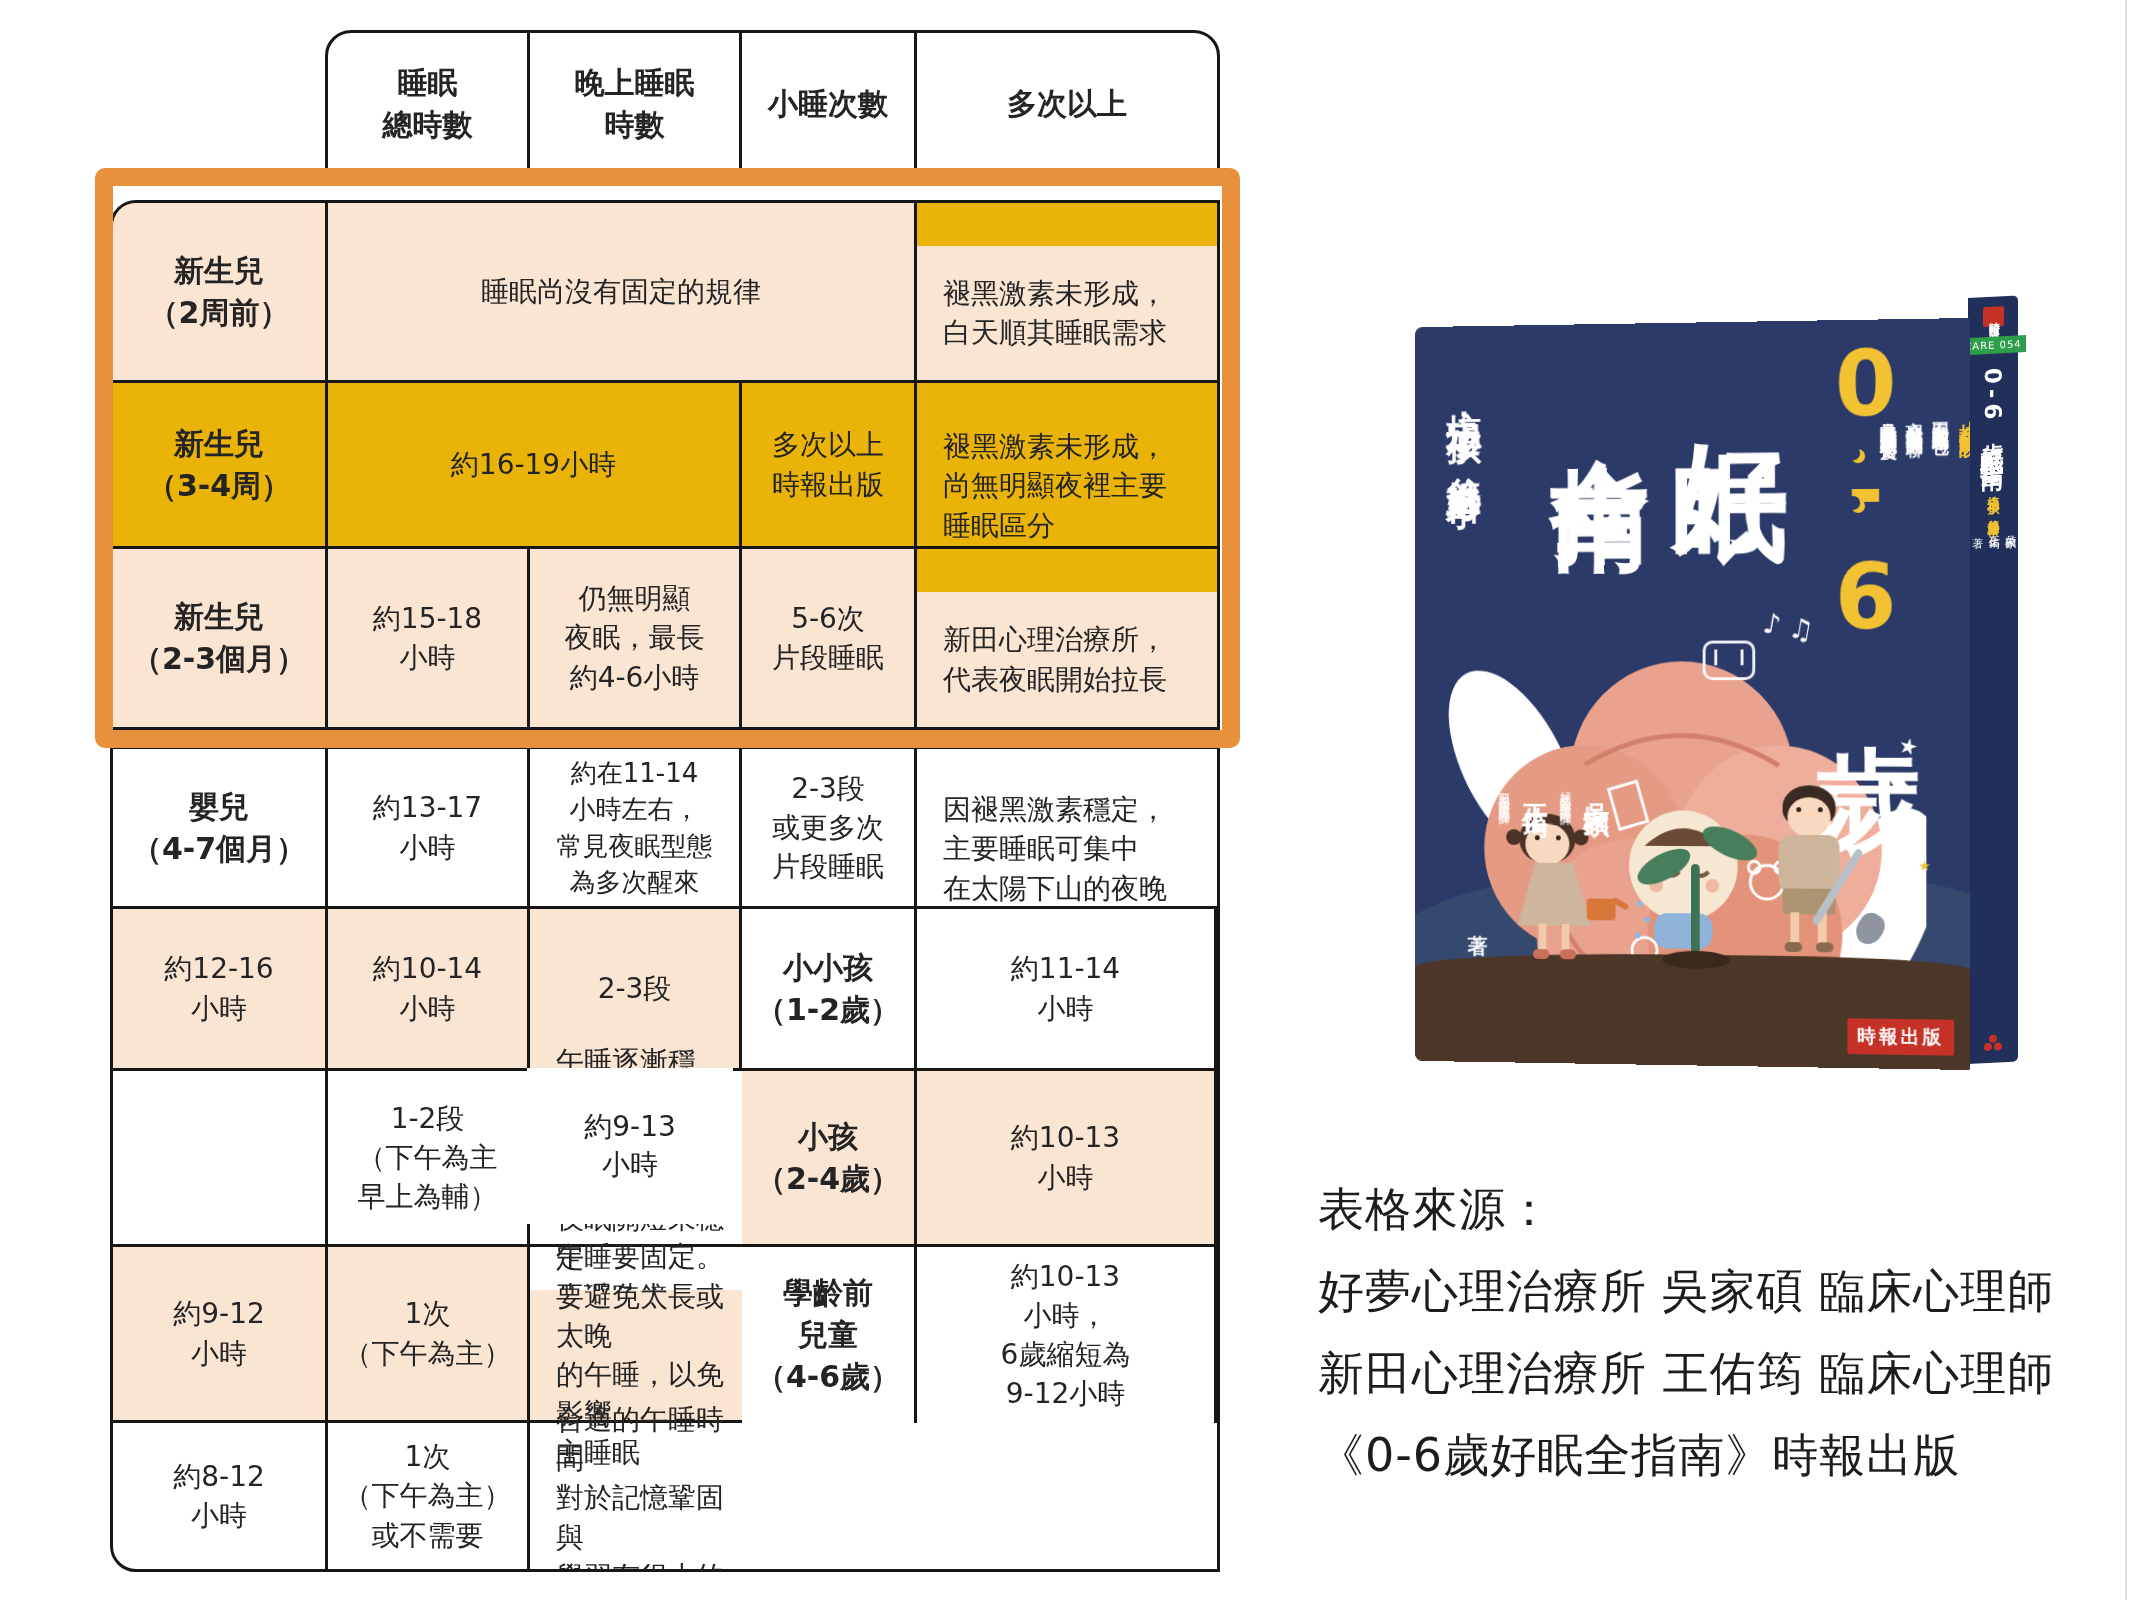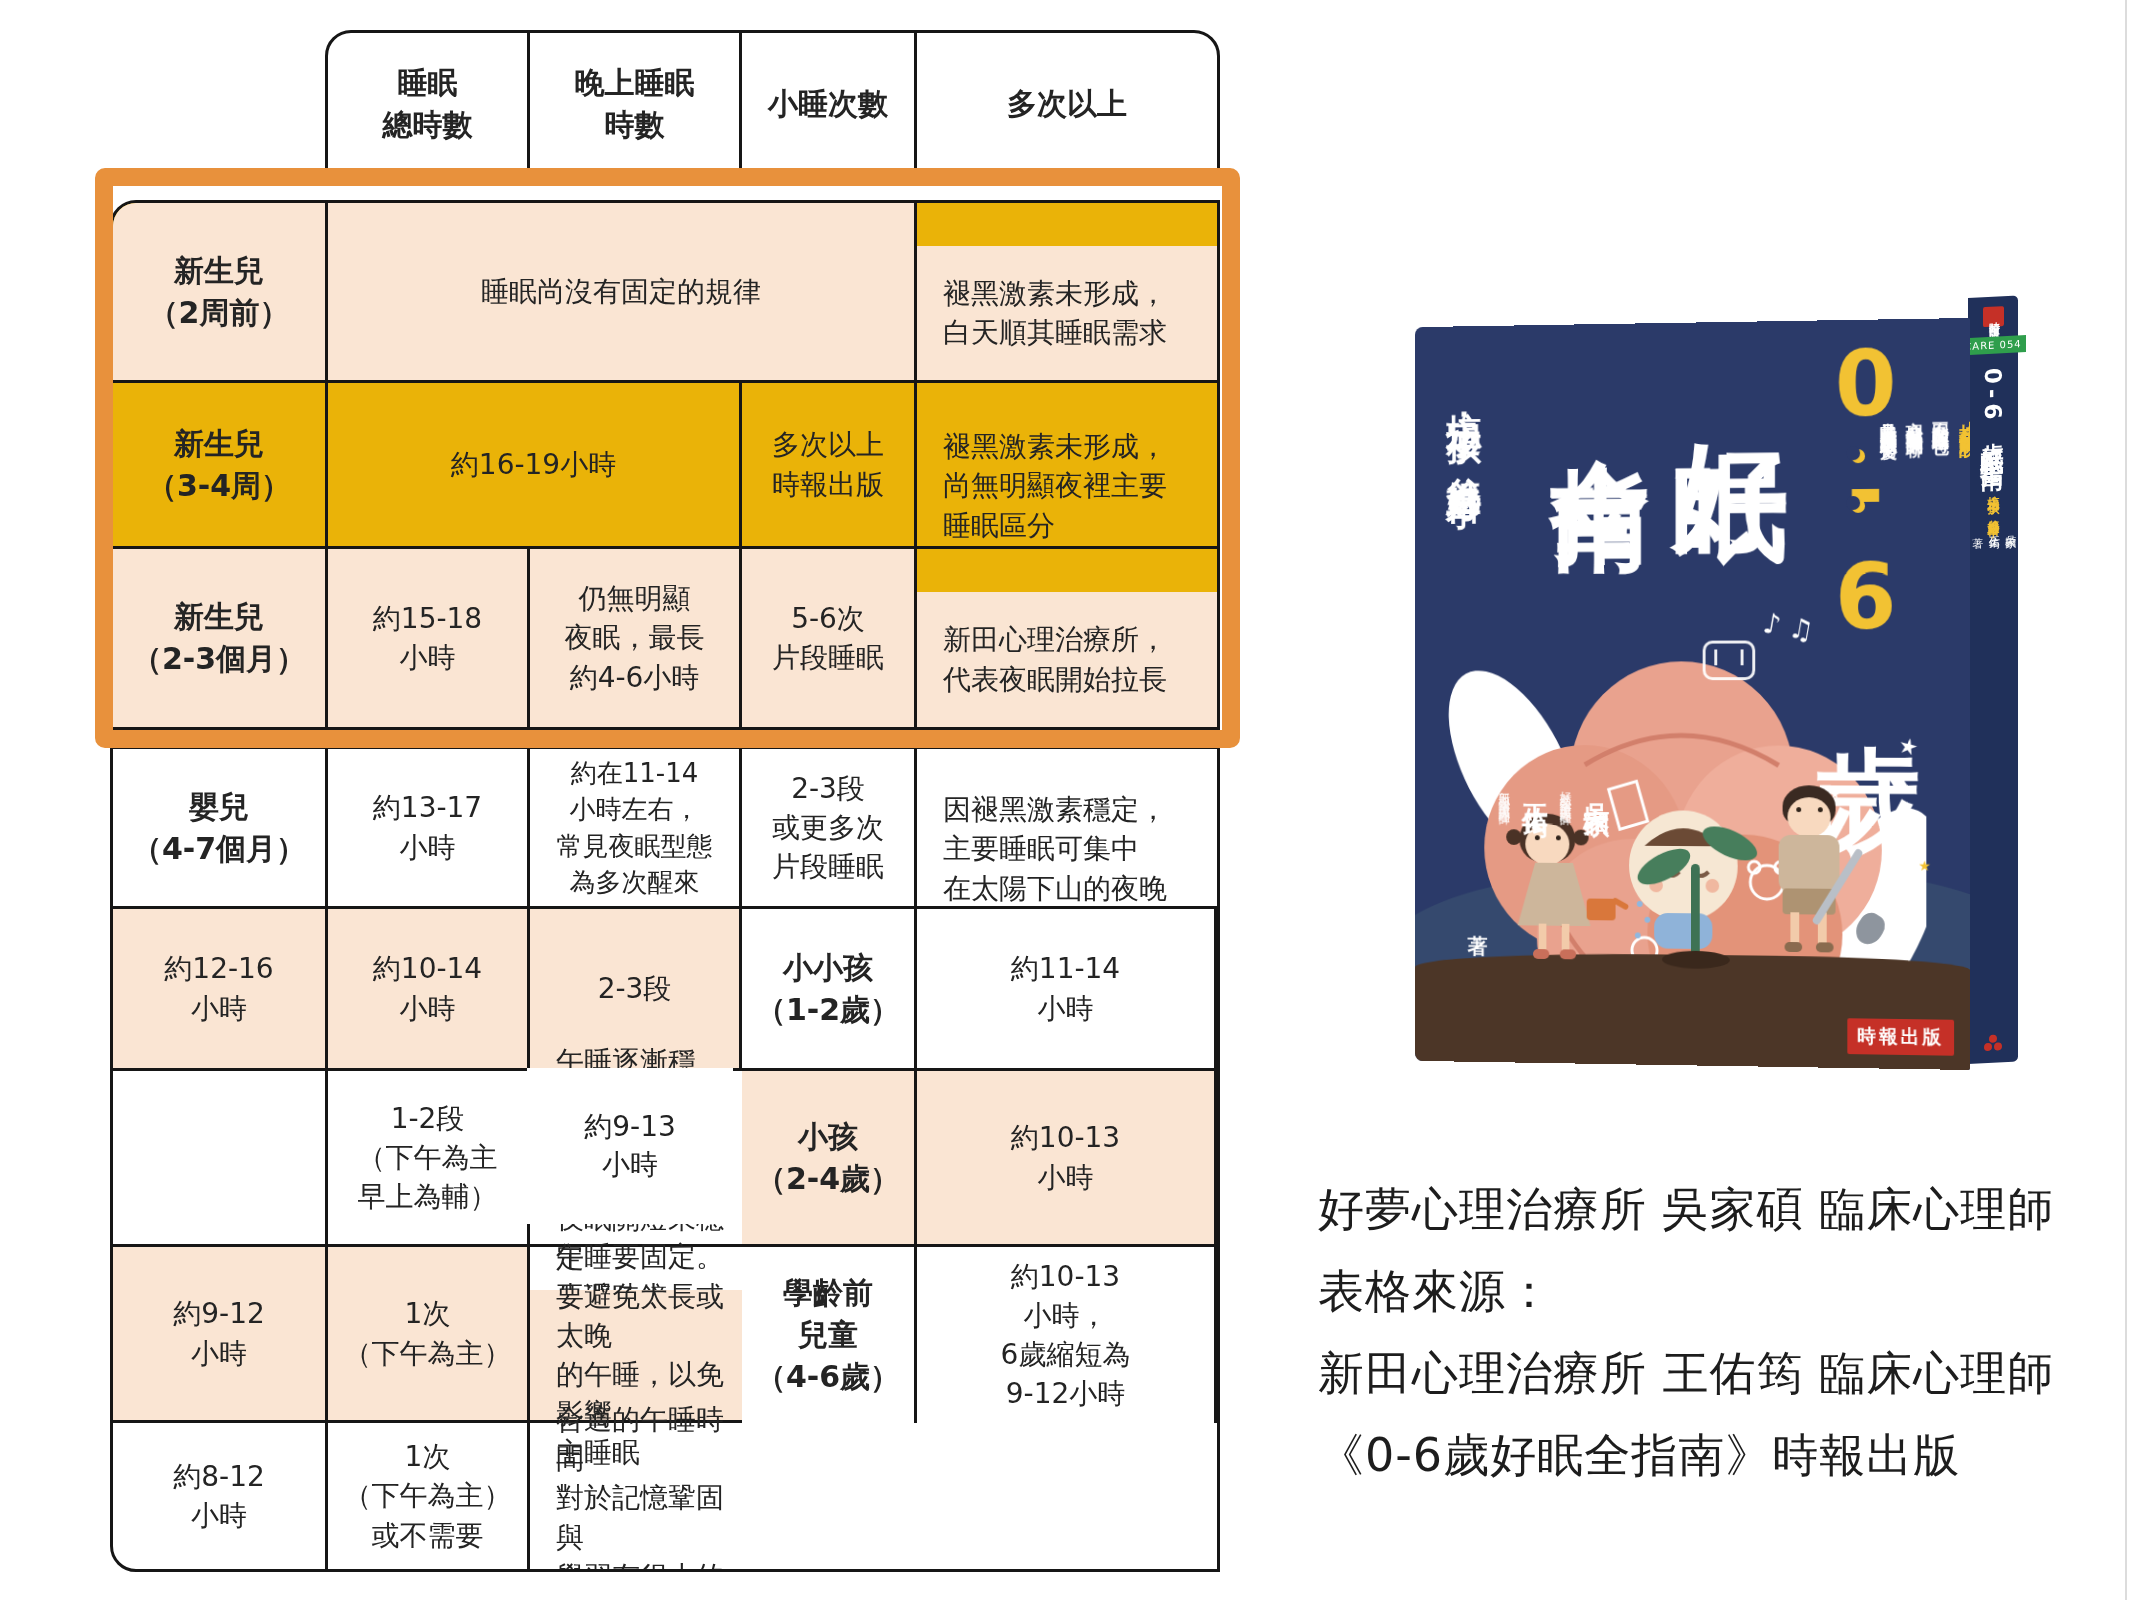--- a/index.html
+++ b/index.html
@@ -354,8 +354,8 @@
   </div>
 
   <div class="source">
+    <div>表格來源：</div>
     <div>好夢心理治療所 吳家碩 臨床心理師</div>
-    <div>表格來源：</div>
     <div>新田心理治療所 王佑筠 臨床心理師</div>
     <div>《0-6歲好眠全指南》時報出版</div>
   </div>

